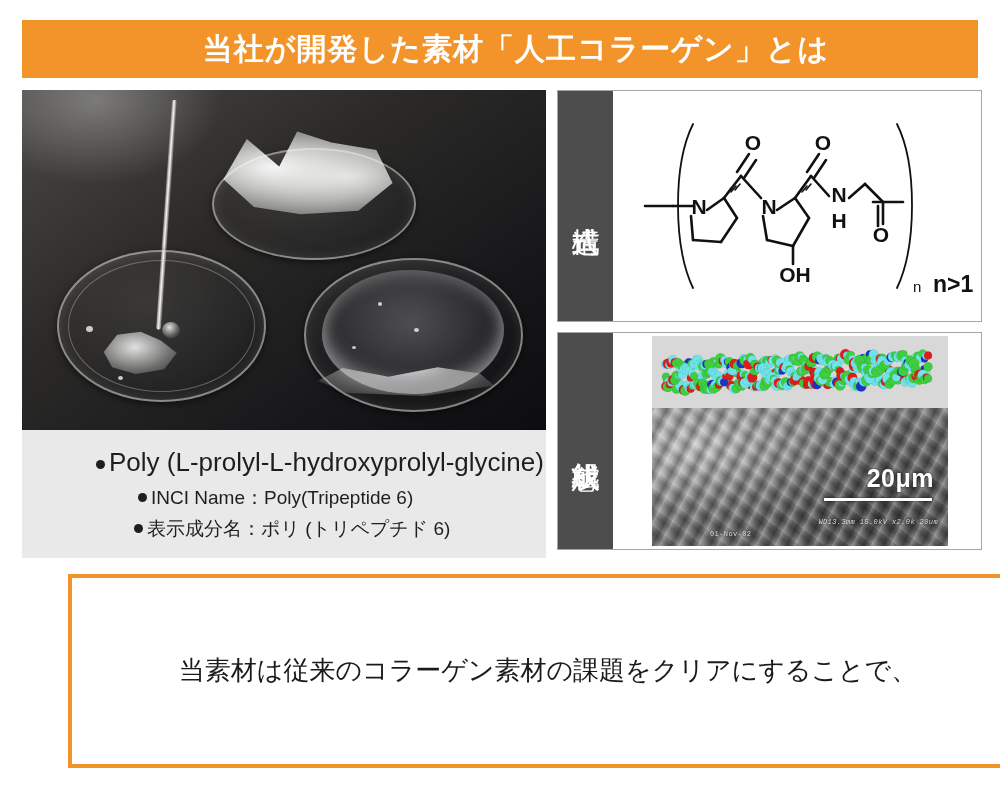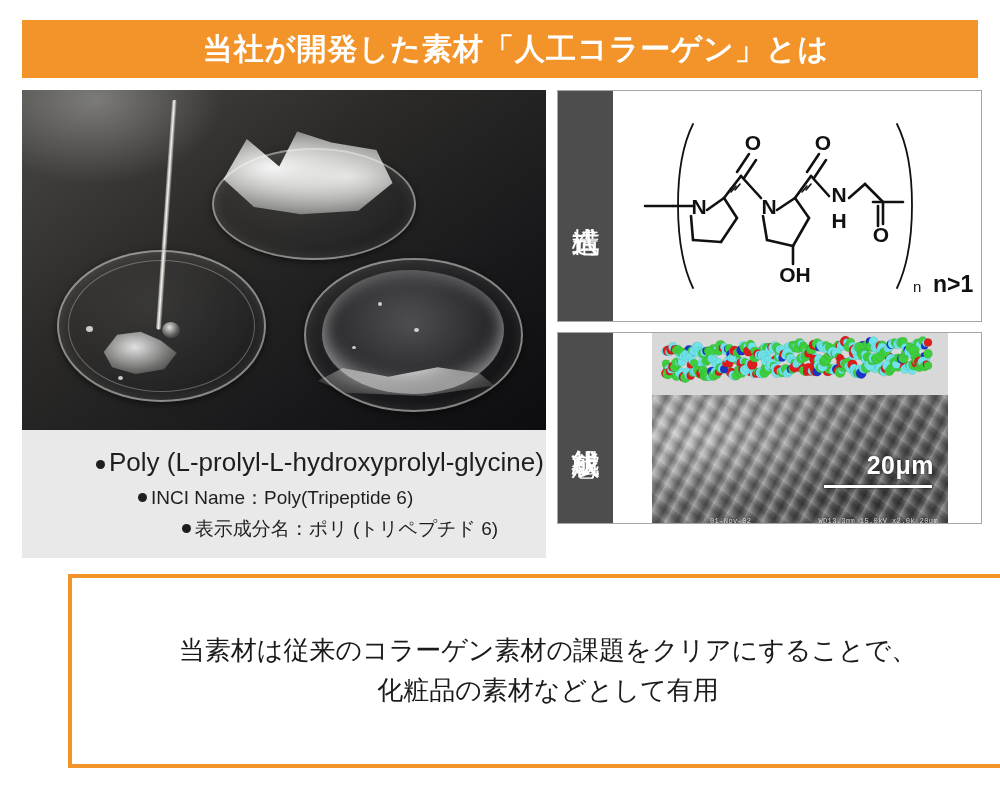--- a/index.html
+++ b/index.html
@@ -189,7 +189,7 @@
     display: flex;
   }
   .panel-structure { left: 557px; top: 90px; width: 425px; height: 232px; }
-  .panel-composition { left: 557px; top: 332px; width: 425px; height: 192px; }
+  .panel-composition { left: 557px; top: 332px; width: 425px; height: 218px; }
   .panel-label {
     width: 55px;
     flex: 0 0 55px;

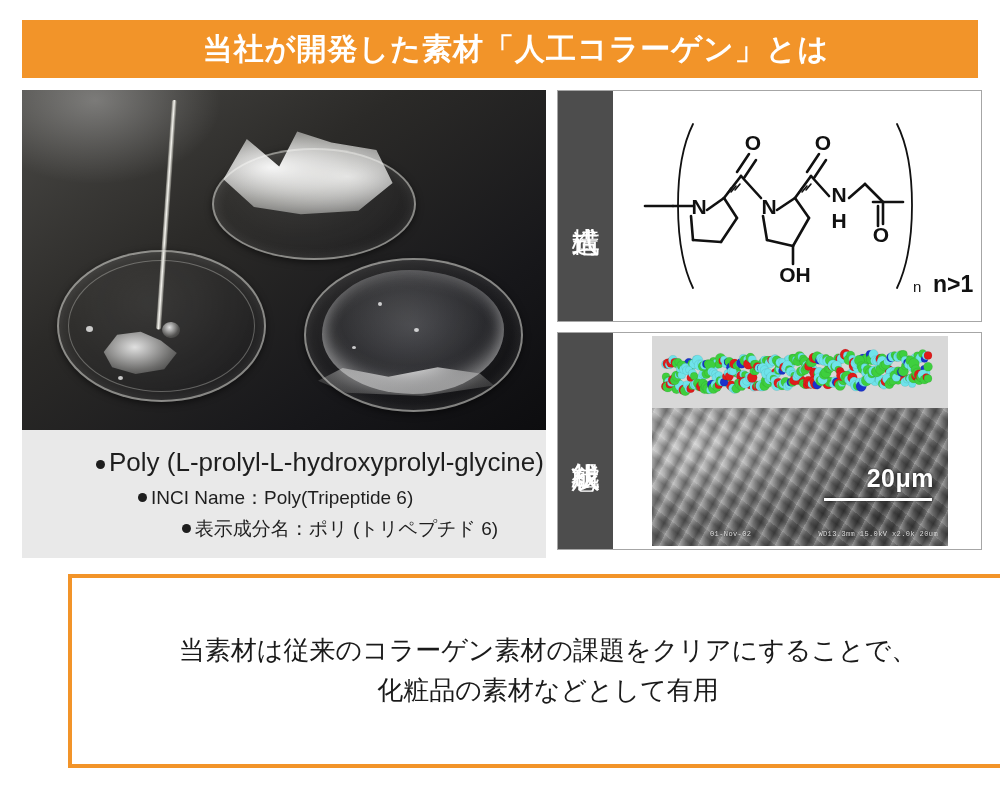--- a/index.html
+++ b/index.html
@@ -169,7 +169,7 @@
   }
   .ing-line.l1 { padding-left: 74px; font-size: 26px; }
   .ing-line.l2 { padding-left: 116px; }
-  .ing-line.l3 { padding-left: 112px; text-align: center; }
+  .ing-line.l3 { padding-left: 112px; }
   .bullet-dot {
     display: inline-block;
     width: 9px;

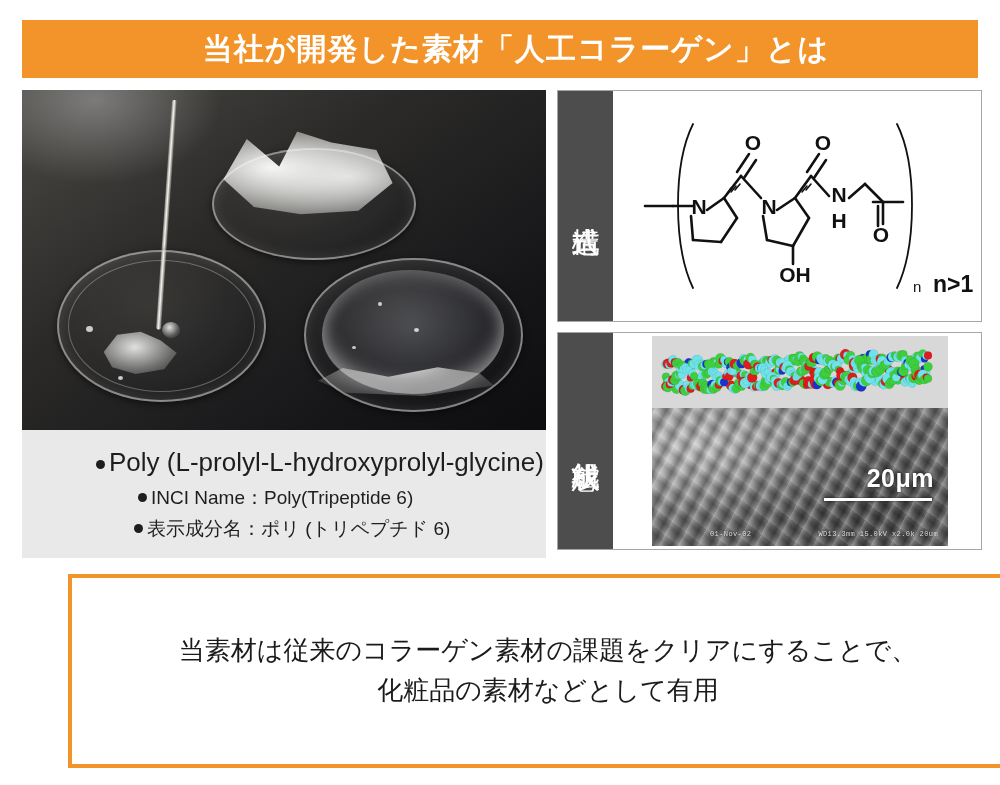--- a/index.html
+++ b/index.html
@@ -283,12 +283,13 @@
   .sem-meta-right {
     position: absolute;
     right: 10px;
-    bottom: 8px;
+    bottom: 20px;
     color: rgba(255,255,255,0.82);
     font-size: 7px;
     font-family: "Liberation Mono", monospace;
     letter-spacing: 0.4px;
     text-shadow: 0 0 2px rgba(0,0,0,0.8);
+    font-style: italic;
   }
 
   

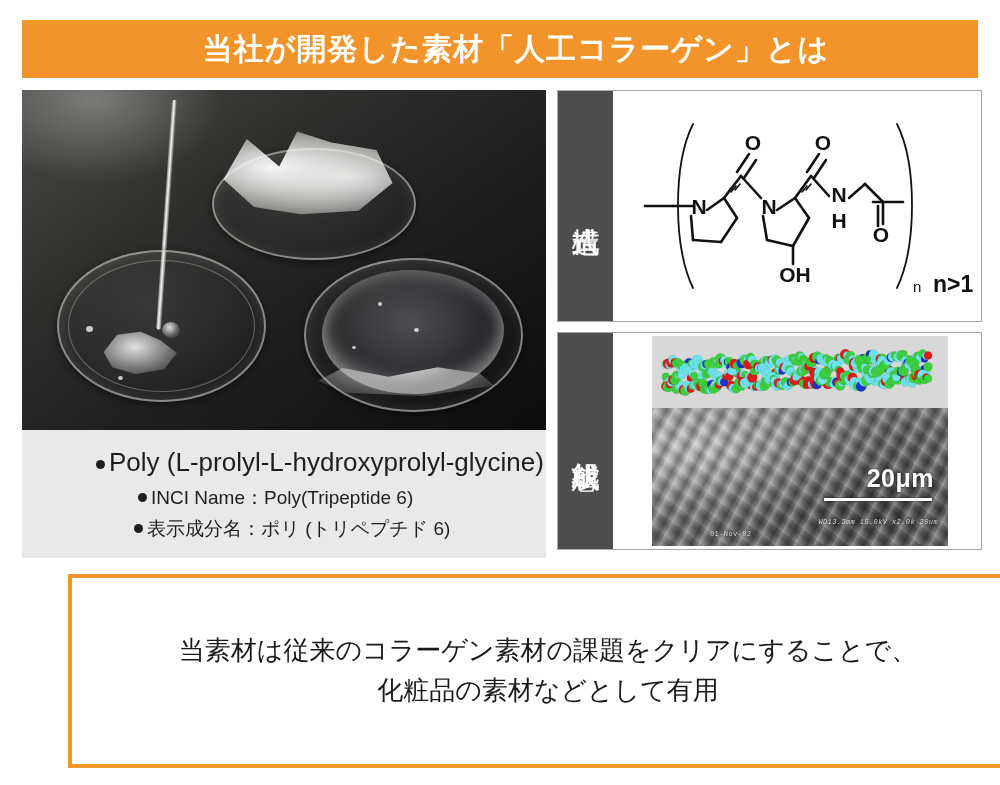--- a/index.html
+++ b/index.html
@@ -913,7 +913,6 @@
 
 <div class="summary-box">
   <div class="summary-line">当素材は従来のコラーゲン素材の課題をクリアにすることで、</div>
-  <div class="summary-line">化粧品の素材などとして有用</div>
 </div>
 
 </body></html>

